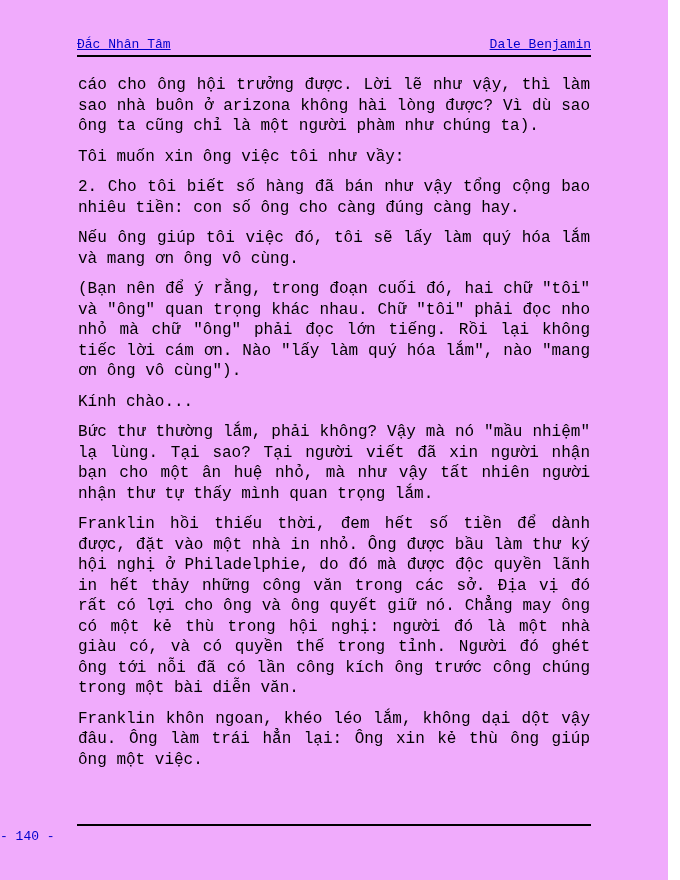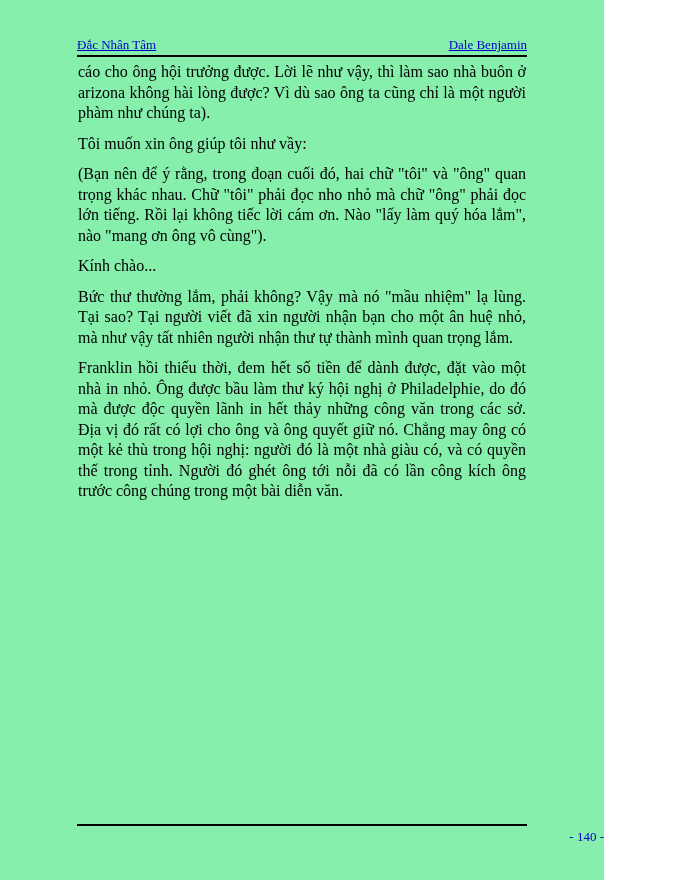--- a/index.html
+++ b/index.html
@@ -7,10 +7,10 @@
   html, body { margin: 0; padding: 0; background: #ffffff; }
   .page {
     position: relative;
-    width: 604px;
+    width: 668px;
     height: 880px;
-    background: #86efac;
-    font-family: Liberation Serif, serif;
+    background: #f0abfc;
+    font-family: Liberation Mono, monospace;
     overflow: hidden;
   }
   .header {

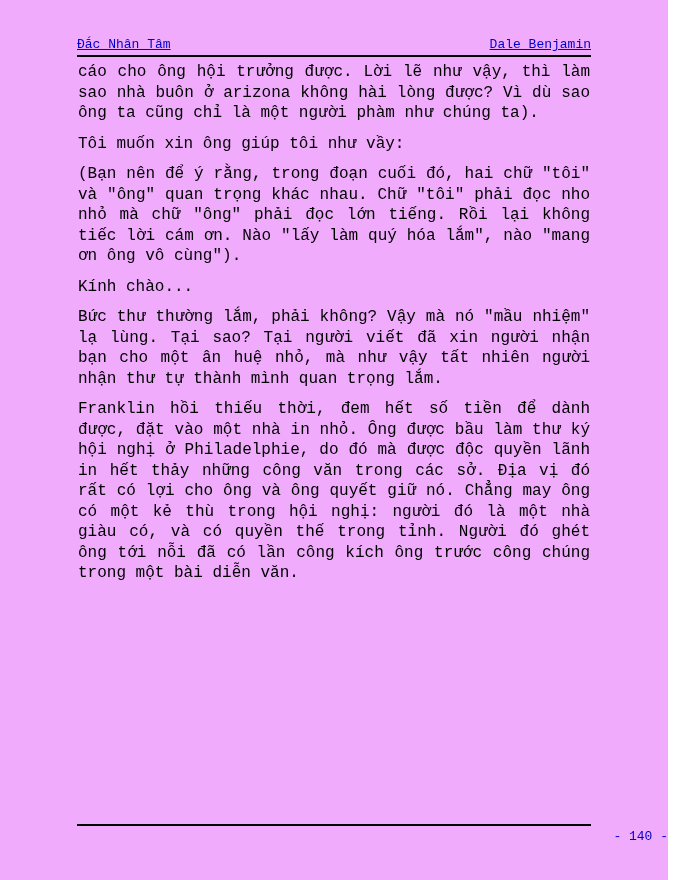--- a/index.html
+++ b/index.html
@@ -36,7 +36,7 @@
   }
   .content {
     position: absolute;
-    top: 62px;
+    top: 75px;
     left: 78px;
     right: 78px;
     font-size: 16px;

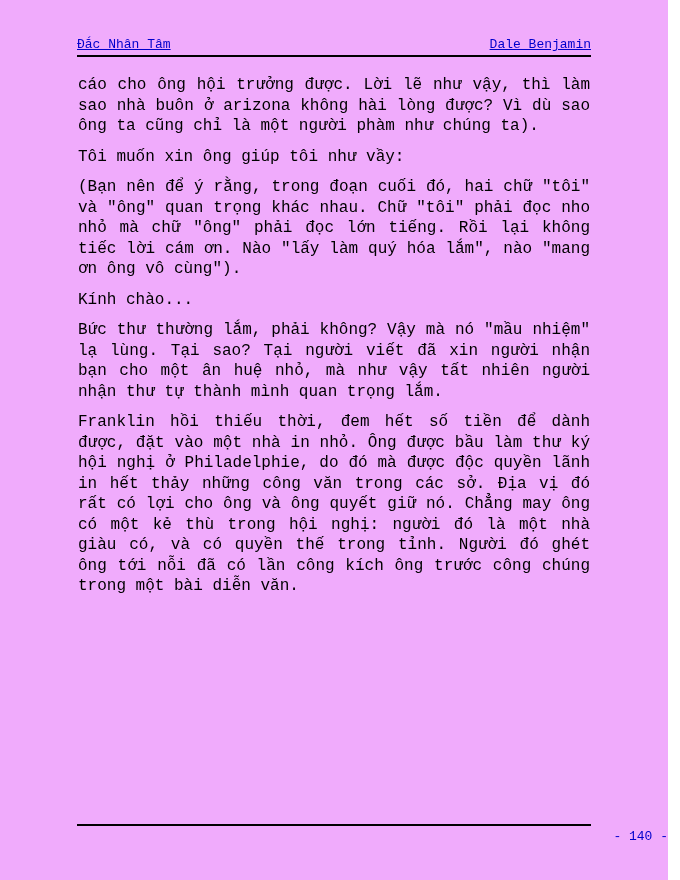--- a/index.html
+++ b/index.html
@@ -78,7 +78,7 @@
 
   <div class="content">
       <p>cáo cho ông hội trưởng được. Lời lẽ như vậy, thì làm sao nhà buôn ở arizona không hài lòng được? Vì dù sao ông ta cũng chỉ là một người phàm như chúng ta).</p>
-      <p>Tôi muốn xin ông giúp tôi như vầy:</p>
+      <p>Tôi muốn xin ông việc tôi như vầy:</p>
       <p>(Bạn nên để ý rằng, trong đoạn cuối đó, hai chữ "tôi" và "ông" quan trọng khác nhau. Chữ "tôi" phải đọc nho nhỏ mà chữ "ông" phải đọc lớn tiếng. Rồi lại không tiếc lời cám ơn. Nào "lấy làm quý hóa lắm", nào "mang ơn ông vô cùng").</p>
       <p>Kính chào...</p>
       <p>Bức thư thường lắm, phải không? Vậy mà nó "mầu nhiệm" lạ lùng. Tại sao? Tại người viết đã xin người nhận bạn cho một ân huệ nhỏ, mà như vậy tất nhiên người nhận thư tự thành mình quan trọng lắm.</p>

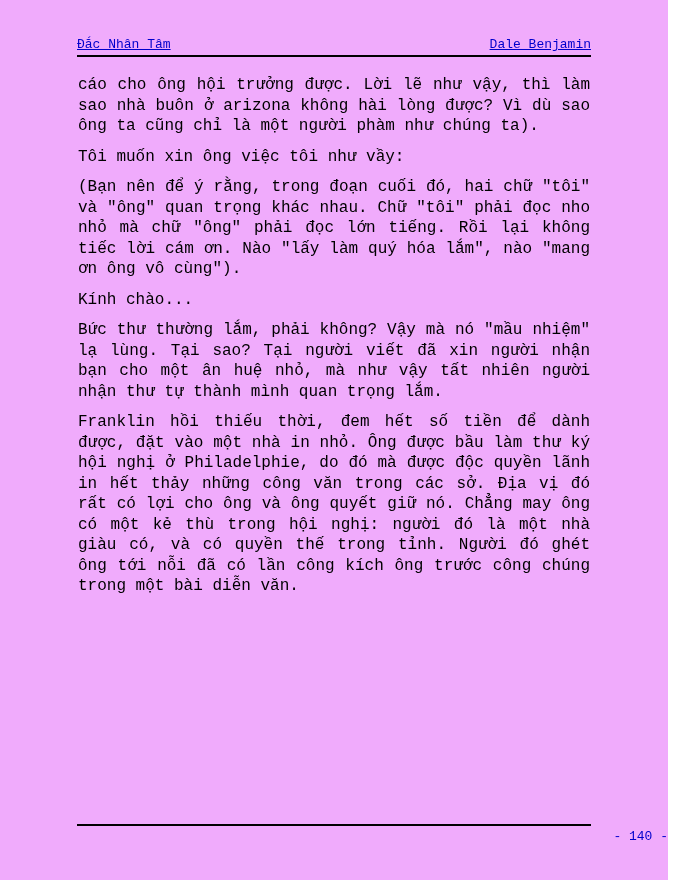--- a/index.html
+++ b/index.html
@@ -79,6 +79,7 @@
   <div class="content">
       <p>cáo cho ông hội trưởng được. Lời lẽ như vậy, thì làm sao nhà buôn ở arizona không hài lòng được? Vì dù sao ông ta cũng chỉ là một người phàm như chúng ta).</p>
       <p>Tôi muốn xin ông việc tôi như vầy:</p>
+      <p>2. Cho tôi biết số hàng đã bán như vậy tổng cộng bao nhiêu tiền: con số ông cho càng đúng càng hay.</p>
       <p>(Bạn nên để ý rằng, trong đoạn cuối đó, hai chữ "tôi" và "ông" quan trọng khác nhau. Chữ "tôi" phải đọc nho nhỏ mà chữ "ông" phải đọc lớn tiếng. Rồi lại không tiếc lời cám ơn. Nào "lấy làm quý hóa lắm", nào "mang ơn ông vô cùng").</p>
       <p>Kính chào...</p>
       <p>Bức thư thường lắm, phải không? Vậy mà nó "mầu nhiệm" lạ lùng. Tại sao? Tại người viết đã xin người nhận bạn cho một ân huệ nhỏ, mà như vậy tất nhiên người nhận thư tự thành mình quan trọng lắm.</p>

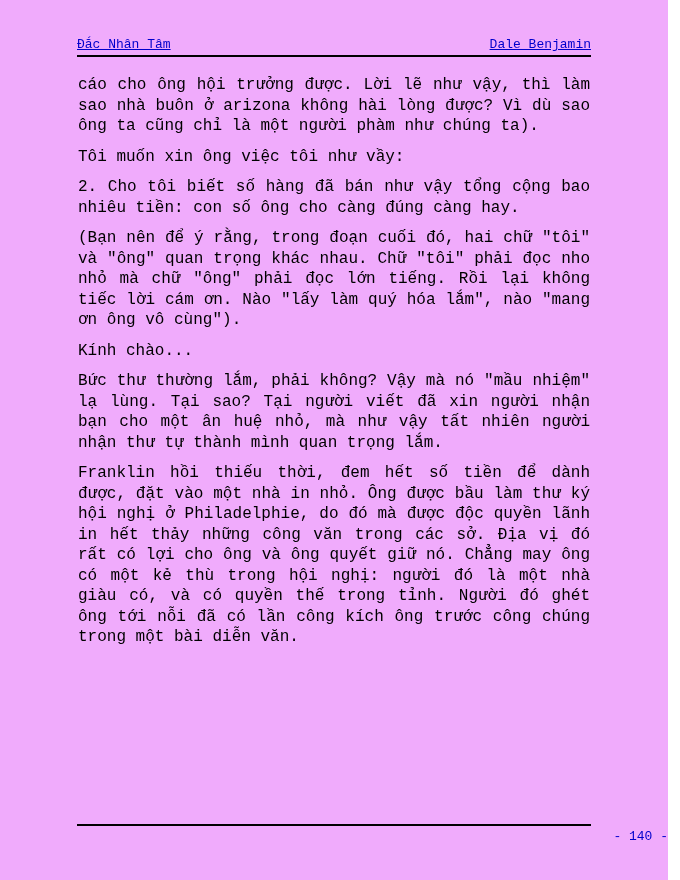--- a/index.html
+++ b/index.html
@@ -80,6 +80,7 @@
       <p>cáo cho ông hội trưởng được. Lời lẽ như vậy, thì làm sao nhà buôn ở arizona không hài lòng được? Vì dù sao ông ta cũng chỉ là một người phàm như chúng ta).</p>
       <p>Tôi muốn xin ông việc tôi như vầy:</p>
       <p>2. Cho tôi biết số hàng đã bán như vậy tổng cộng bao nhiêu tiền: con số ông cho càng đúng càng hay.</p>
+      <p>Nếu ông giúp tôi việc đó, tôi sẽ lấy làm quý hóa lắm và mang ơn ông vô cùng.</p>
       <p>(Bạn nên để ý rằng, trong đoạn cuối đó, hai chữ "tôi" và "ông" quan trọng khác nhau. Chữ "tôi" phải đọc nho nhỏ mà chữ "ông" phải đọc lớn tiếng. Rồi lại không tiếc lời cám ơn. Nào "lấy làm quý hóa lắm", nào "mang ơn ông vô cùng").</p>
       <p>Kính chào...</p>
       <p>Bức thư thường lắm, phải không? Vậy mà nó "mầu nhiệm" lạ lùng. Tại sao? Tại người viết đã xin người nhận bạn cho một ân huệ nhỏ, mà như vậy tất nhiên người nhận thư tự thành mình quan trọng lắm.</p>

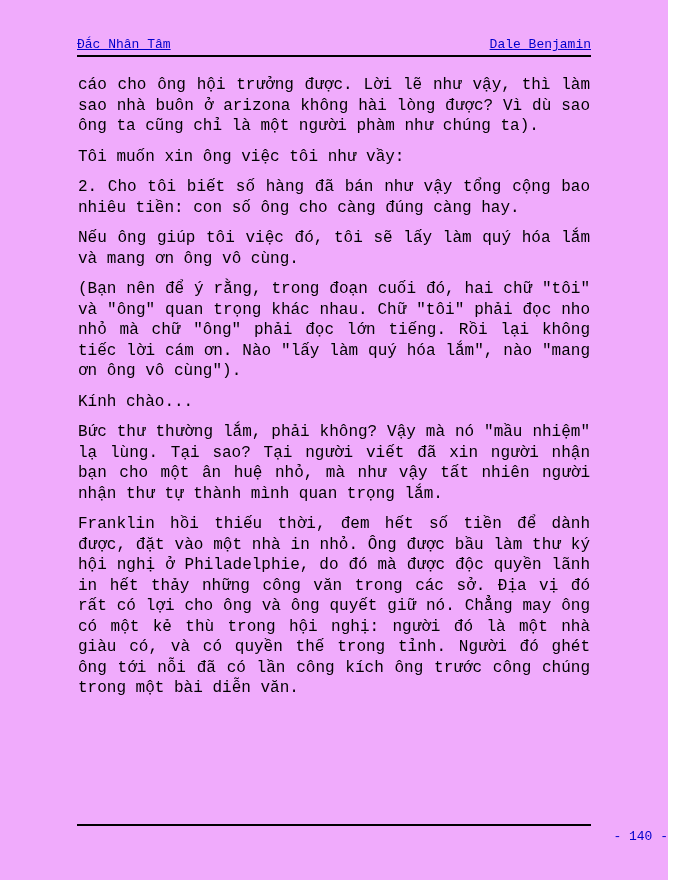--- a/index.html
+++ b/index.html
@@ -83,7 +83,7 @@
       <p>Nếu ông giúp tôi việc đó, tôi sẽ lấy làm quý hóa lắm và mang ơn ông vô cùng.</p>
       <p>(Bạn nên để ý rằng, trong đoạn cuối đó, hai chữ "tôi" và "ông" quan trọng khác nhau. Chữ "tôi" phải đọc nho nhỏ mà chữ "ông" phải đọc lớn tiếng. Rồi lại không tiếc lời cám ơn. Nào "lấy làm quý hóa lắm", nào "mang ơn ông vô cùng").</p>
       <p>Kính chào...</p>
-      <p>Bức thư thường lắm, phải không? Vậy mà nó "mầu nhiệm" lạ lùng. Tại sao? Tại người viết đã xin người nhận bạn cho một ân huệ nhỏ, mà như vậy tất nhiên người nhận thư tự thành mình quan trọng lắm.</p>
+      <p>Bức thư thường lắm, phải không? Vậy mà nó "mầu nhiệm" lạ lùng. Tại sao? Tại người viết đã xin người nhận bạn cho một ân huệ nhỏ, mà như vậy tất nhiên người nhận thư tự thấy mình quan trọng lắm.</p>
       <p>Franklin hồi thiếu thời, đem hết số tiền để dành được, đặt vào một nhà in nhỏ. Ông được bầu làm thư ký hội nghị ở Philadelphie, do đó mà được độc quyền lãnh in hết thảy những công văn trong các sở. Địa vị đó rất có lợi cho ông và ông quyết giữ nó. Chẳng may ông có một kẻ thù trong hội nghị: người đó là một nhà giàu có, và có quyền thế trong tỉnh. Người đó ghét ông tới nỗi đã có lần công kích ông trước công chúng trong một bài diễn văn.</p>
     </div>
 

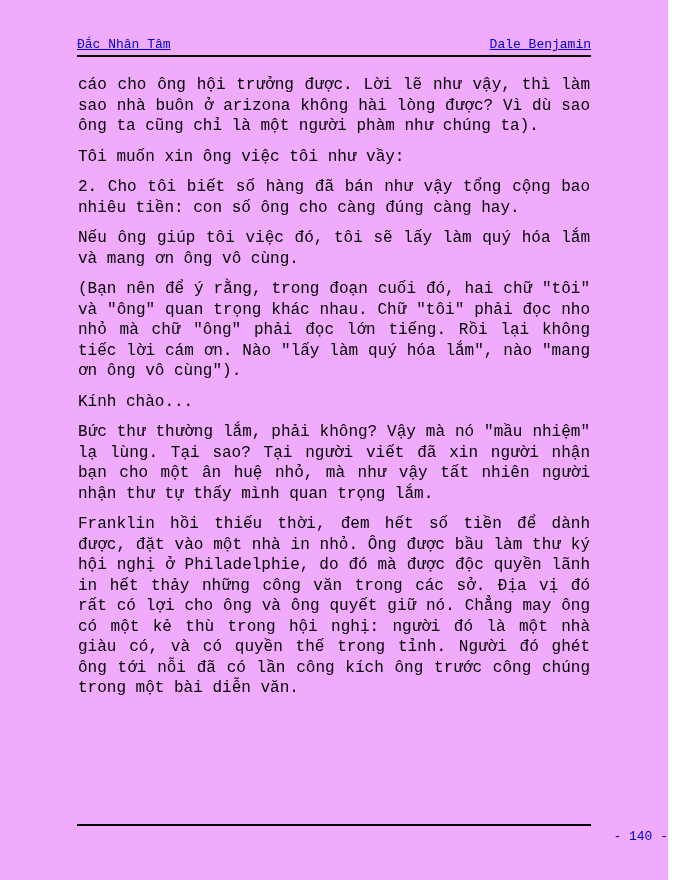--- a/index.html
+++ b/index.html
@@ -85,6 +85,7 @@
       <p>Kính chào...</p>
       <p>Bức thư thường lắm, phải không? Vậy mà nó "mầu nhiệm" lạ lùng. Tại sao? Tại người viết đã xin người nhận bạn cho một ân huệ nhỏ, mà như vậy tất nhiên người nhận thư tự thấy mình quan trọng lắm.</p>
       <p>Franklin hồi thiếu thời, đem hết số tiền để dành được, đặt vào một nhà in nhỏ. Ông được bầu làm thư ký hội nghị ở Philadelphie, do đó mà được độc quyền lãnh in hết thảy những công văn trong các sở. Địa vị đó rất có lợi cho ông và ông quyết giữ nó. Chẳng may ông có một kẻ thù trong hội nghị: người đó là một nhà giàu có, và có quyền thế trong tỉnh. Người đó ghét ông tới nỗi đã có lần công kích ông trước công chúng trong một bài diễn văn.</p>
+      <p>Franklin khôn ngoan, khéo léo lắm, không dại dột vậy đâu. Ông làm trái hẳn lại: Ông xin kẻ thù ông giúp ông một việc.</p>
     </div>
 
   <div class="footer-rule"></div>

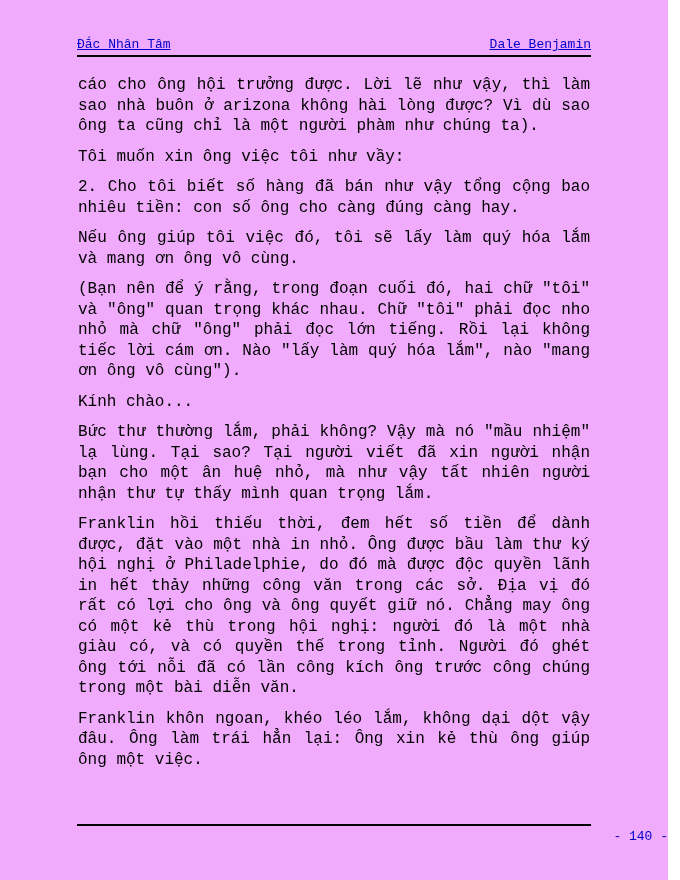--- a/index.html
+++ b/index.html
@@ -58,7 +58,7 @@
     top: 829px;
     left: 0;
     right: 0;
-    text-align: right;
+    text-align: left;
     font-size: 13px;
     line-height: 15px;
     color: var(--blue);

